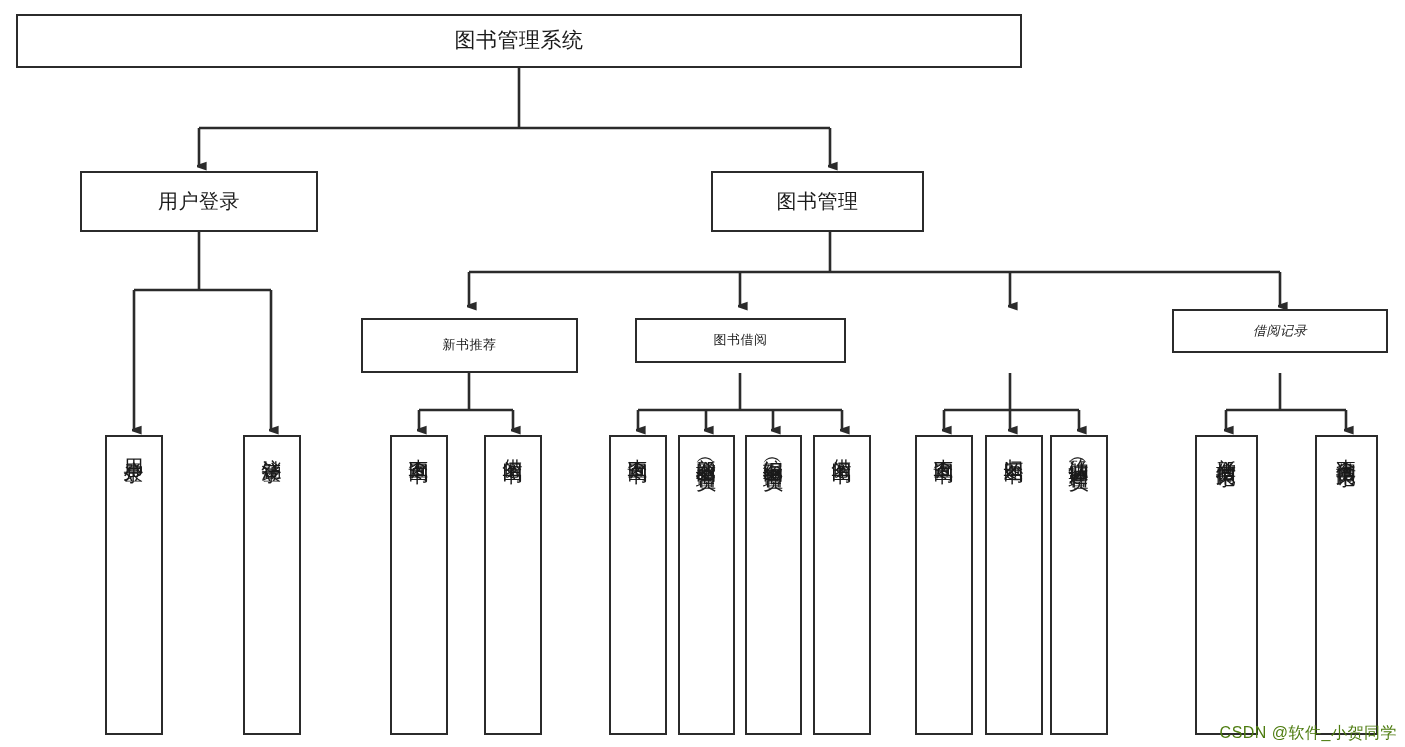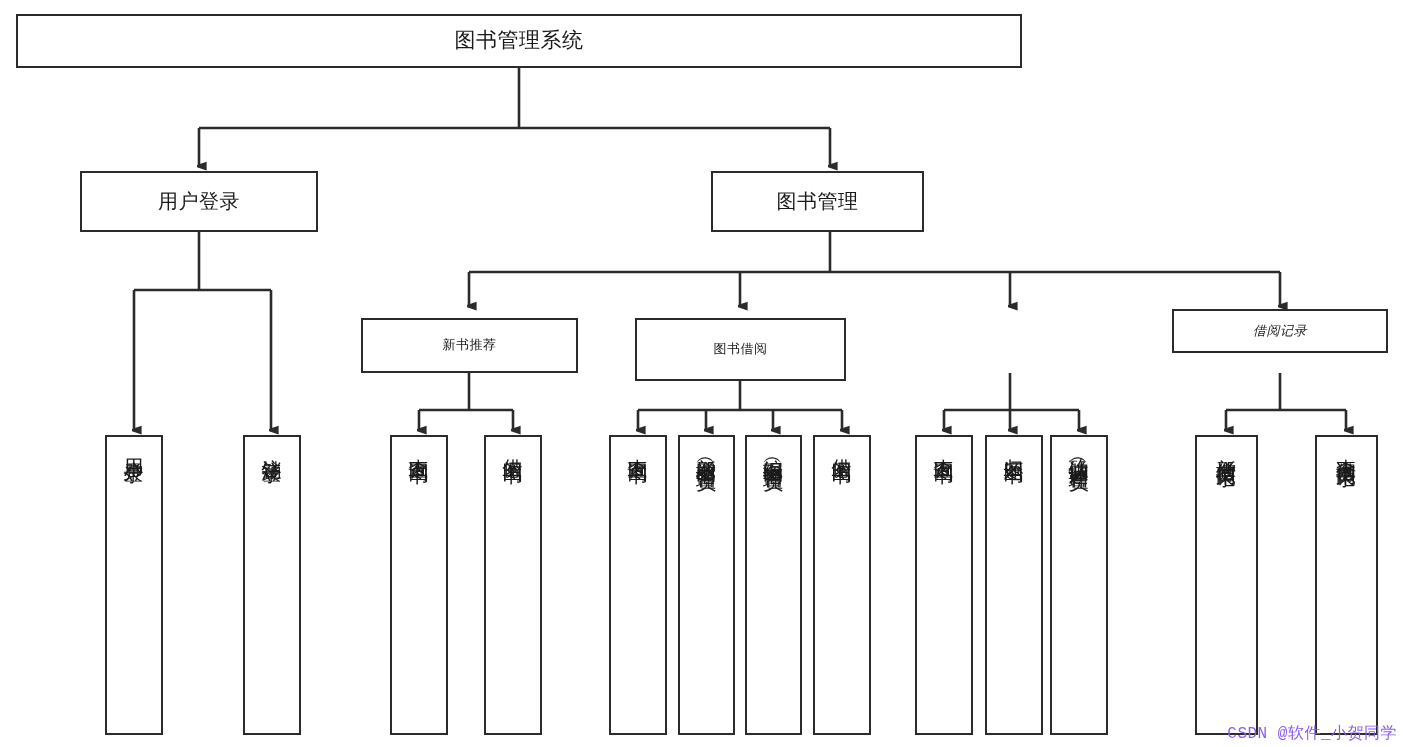--- a/index.html
+++ b/index.html
@@ -133,7 +133,7 @@
   <div class="node lvl3" style="left:361px; top:318px; width:217px; height:55px;">
     <span class="label">新书推荐</span>
   </div>
-  <div class="node lvl3" style="left:635px; top:318px; width:211px; height:63px;">
+  <div class="node lvl3" style="left:635px; top:318px; width:211px; height:45px;">
     <span class="label">图书借阅</span>
   </div>
   <div class="node lvl3" style="left:1172px; top:309px; width:216px; height:44px;font-style:italic;">

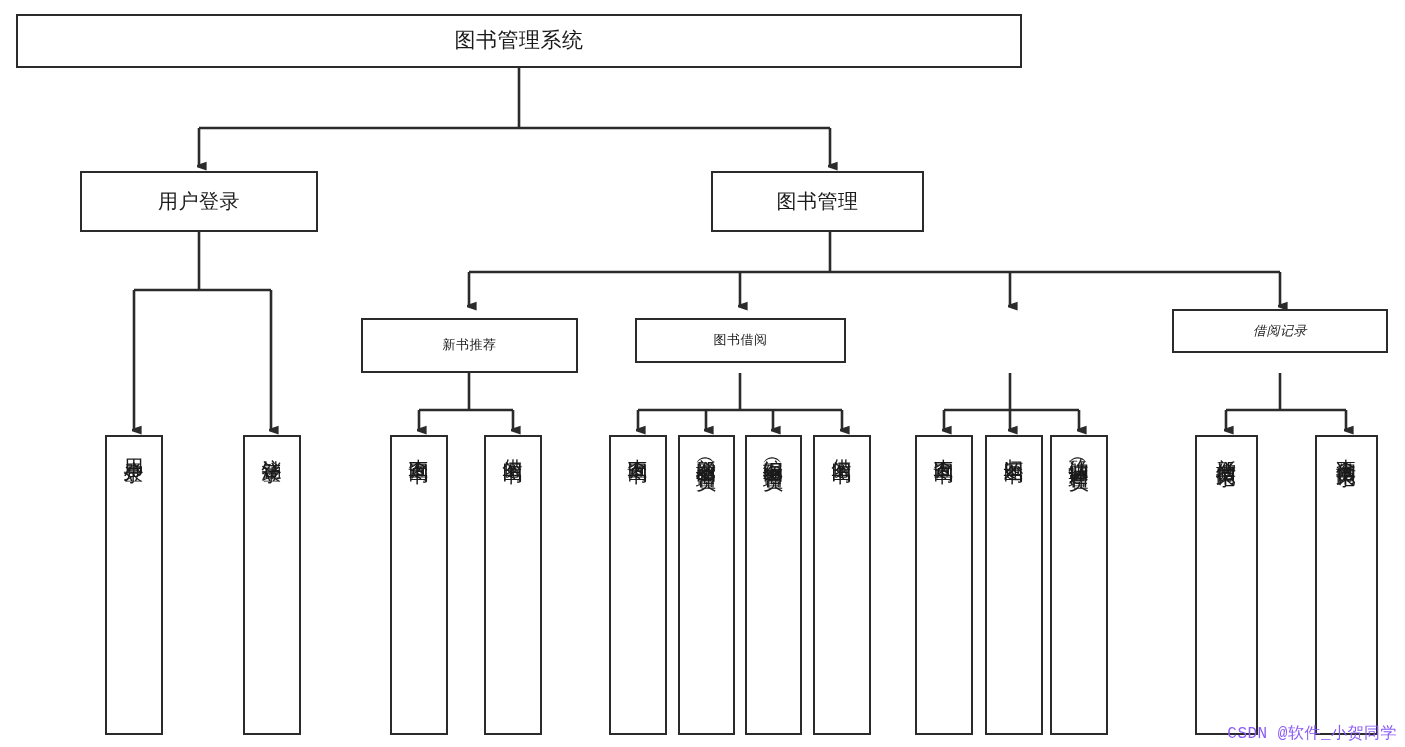--- a/index.html
+++ b/index.html
@@ -58,8 +58,8 @@
     right: 8px;
     bottom: 3px;
     font-size: 16px;
-    color: #8b5cf6;
-    font-family: Liberation Mono, monospace;
+    color: #4d7c0f;
+    font-family: Liberation Sans, sans-serif;
     white-space: nowrap;
     letter-spacing: 0.5px;
   }

